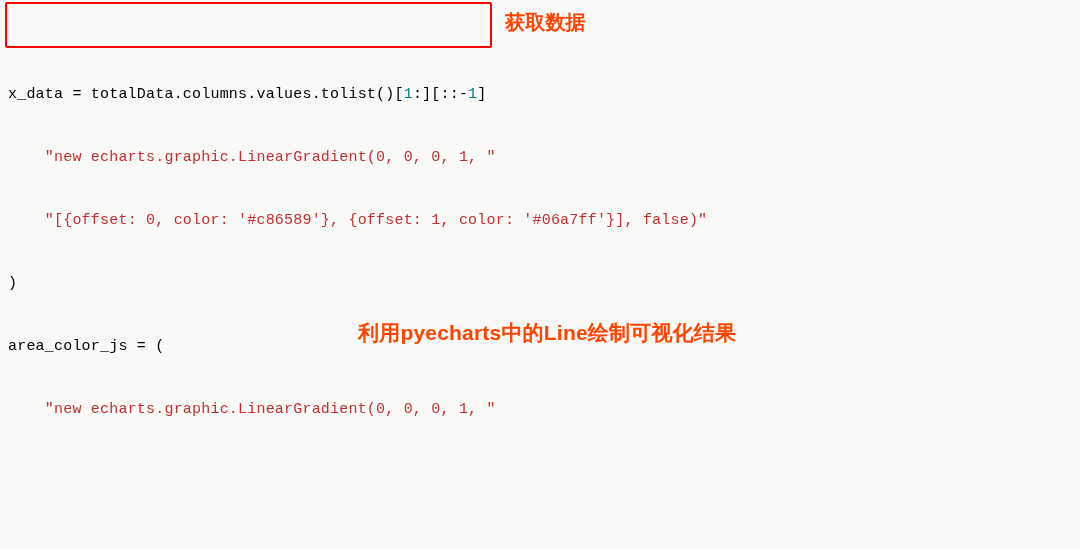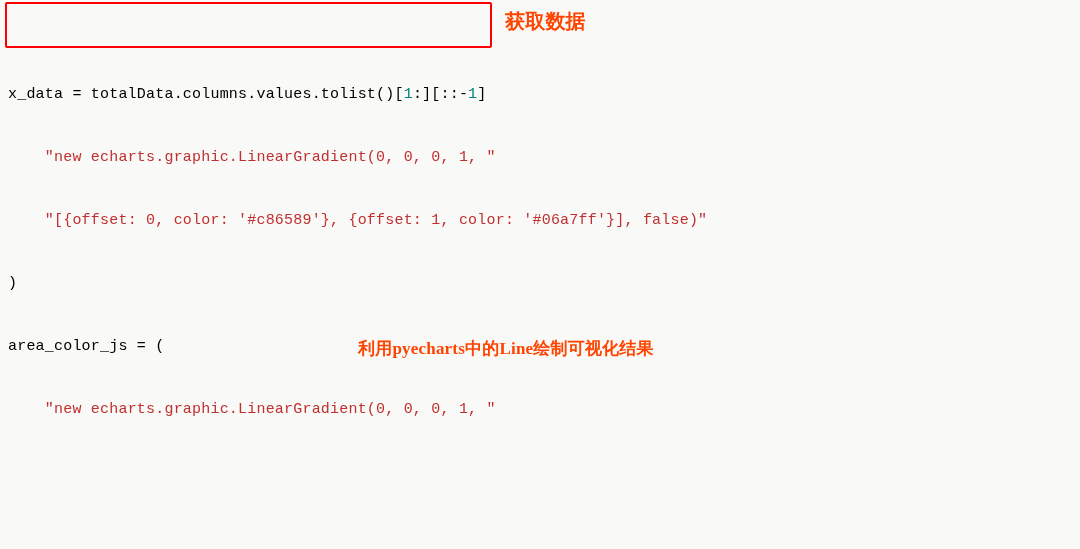--- a/index.html
+++ b/index.html
@@ -6,7 +6,7 @@
   .code-area{position:relative;padding:0;white-space:pre;letter-spacing:0.2px}
   .line{display:block;margin:0;padding:0 0 0 8px;height:21px}
   .hl-box{position:absolute;left:5px;top:2px;width:483px;height:42px;border:2px solid #ff0000;border-radius:2px;pointer-events:none}
-  .ann-1{position:absolute;left:505px;top:12px;font-size:20px;color:#ff4400;font-family:Liberation Mono, monospace;font-weight:bold}
+  .ann-1{position:absolute;left:505px;top:12px;font-size:20px;color:#ff4400;font-family:Liberation Sans, sans-serif;font-weight:bold}
   .ann-2{position:absolute;left:358px;top:338px;font-size:17px;color:#ff4400;font-family:Liberation Serif, serif;font-weight:bold}
   
   .n{color:#000}        

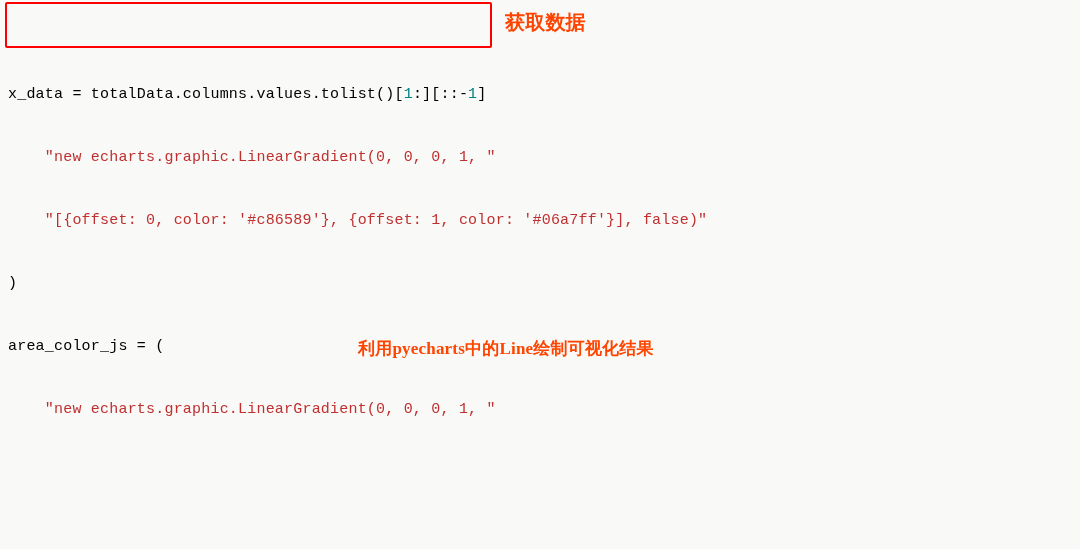--- a/index.html
+++ b/index.html
@@ -7,7 +7,7 @@
   .line{display:block;margin:0;padding:0 0 0 8px;height:21px}
   .hl-box{position:absolute;left:5px;top:2px;width:483px;height:42px;border:2px solid #ff0000;border-radius:2px;pointer-events:none}
   .ann-1{position:absolute;left:505px;top:12px;font-size:20px;color:#ff4400;font-family:Liberation Sans, sans-serif;font-weight:bold}
-  .ann-2{position:absolute;left:358px;top:338px;font-size:17px;color:#ff4400;font-family:Liberation Serif, serif;font-weight:bold}
+  .ann-2{position:absolute;left:358px;top:322px;font-size:21px;color:#ff4400;font-family:Liberation Sans, sans-serif;font-weight:bold}
   
   .n{color:#000}        
   .s{color:#c03030}     

